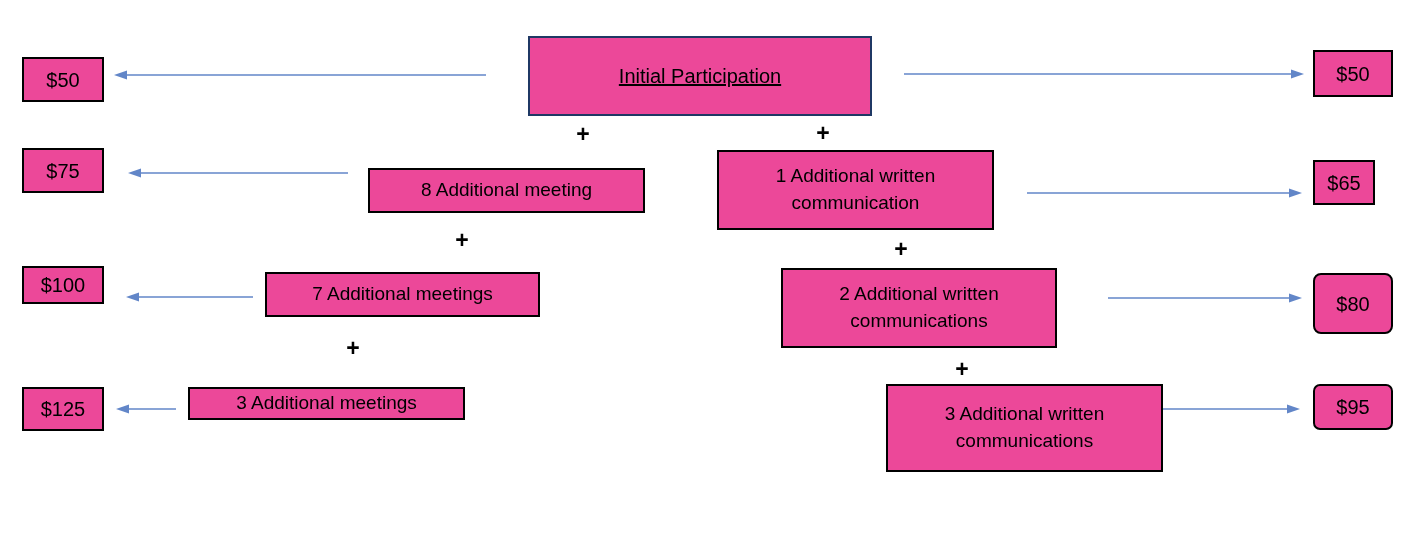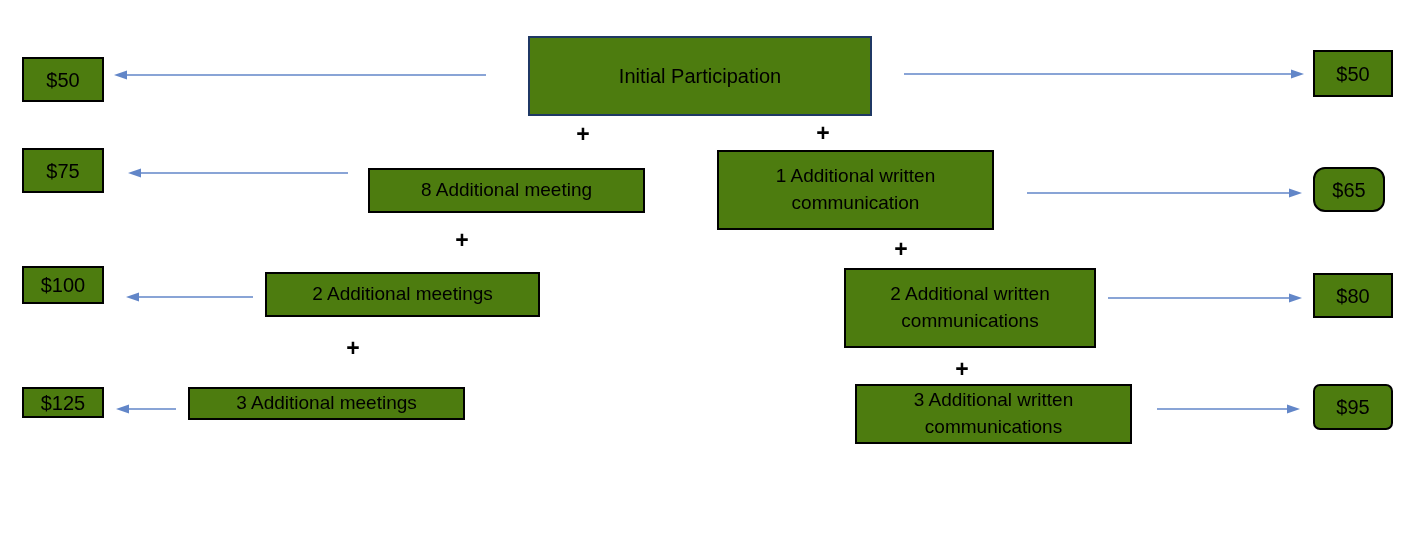--- a/index.html
+++ b/index.html
@@ -20,7 +20,7 @@
   .box {
     position: absolute;
     border: 2px solid var(--box-border);
-    background: #4d7c0f;
+    background: #ec4899;
     display: flex;
     align-items: center;
     justify-content: center;

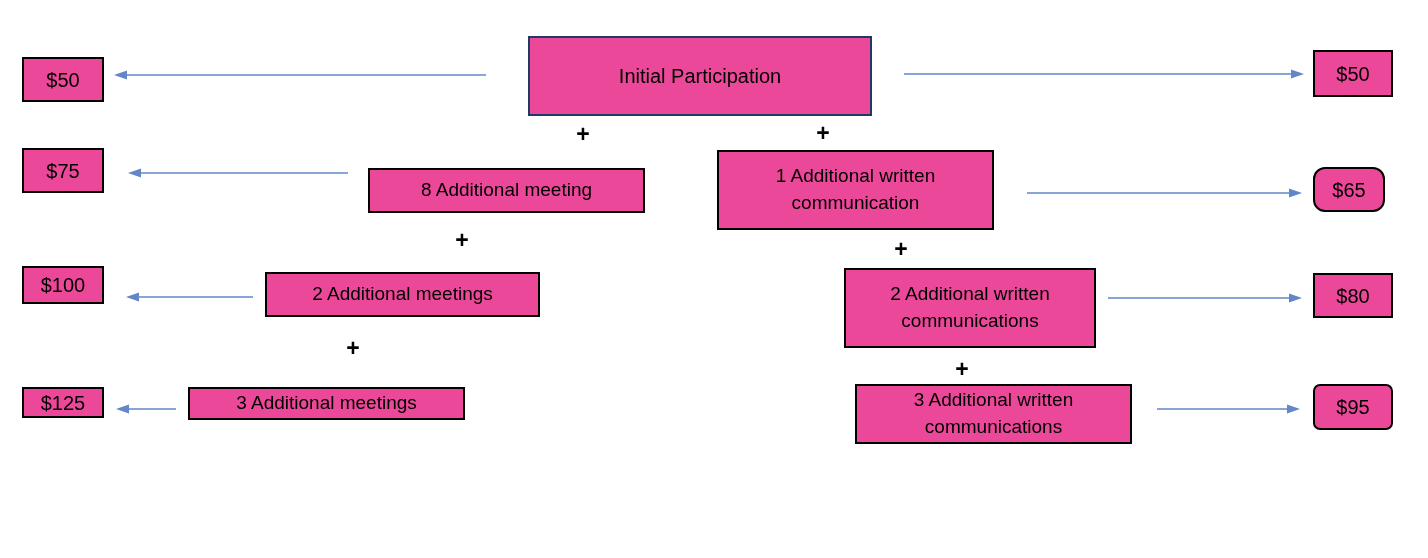--- a/index.html
+++ b/index.html
@@ -102,7 +102,7 @@
     </g>
   </svg>
 
-  <div class="box root-box" style="left:528px; top:36px; width:344px; height:80px;">Initial Participation</div>
+  <div class="box root-box" style="left:528px; top:36px; width:344px; height:80px;text-decoration:underline;">Initial Participation</div>
 
   <div class="box" style="left:368px; top:168px; width:277px; height:45px;">8 Additional meeting</div>
   <div class="box" style="left:265px; top:272px; width:275px; height:45px;">2 Additional meetings</div>

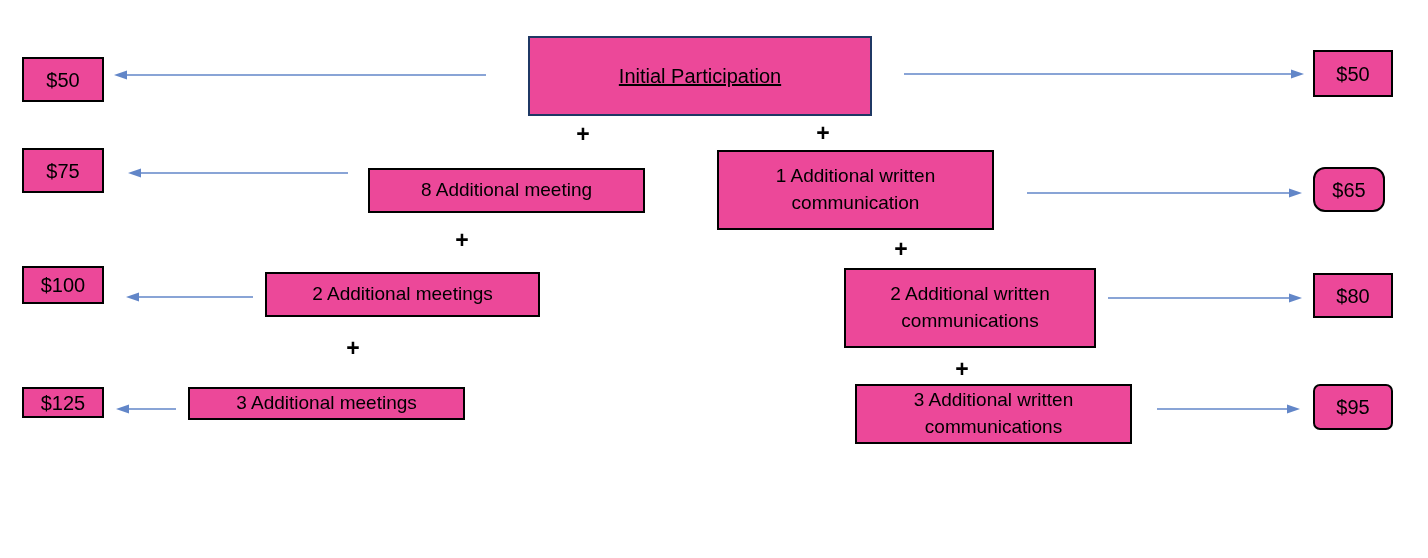--- a/index.html
+++ b/index.html
@@ -118,7 +118,7 @@
   <div class="box payout" style="left:22px; top:387px; width:82px; height:31px;">$125</div>
 
   <div class="box payout" style="left:1313px; top:50px; width:80px; height:47px;">$50</div>
-  <div class="box payout" style="left:1313px; top:167px; width:72px; height:45px;border-radius:12px;">$65</div>
+  <div class="box payout" style="left:1313px; top:160px; width:62px; height:45px;">$65</div>
   <div class="box payout" style="left:1313px; top:273px; width:80px; height:45px;">$80</div>
   <div class="box payout" style="left:1313px; top:384px; width:80px; height:46px;border-radius:7px;">$95</div>
 

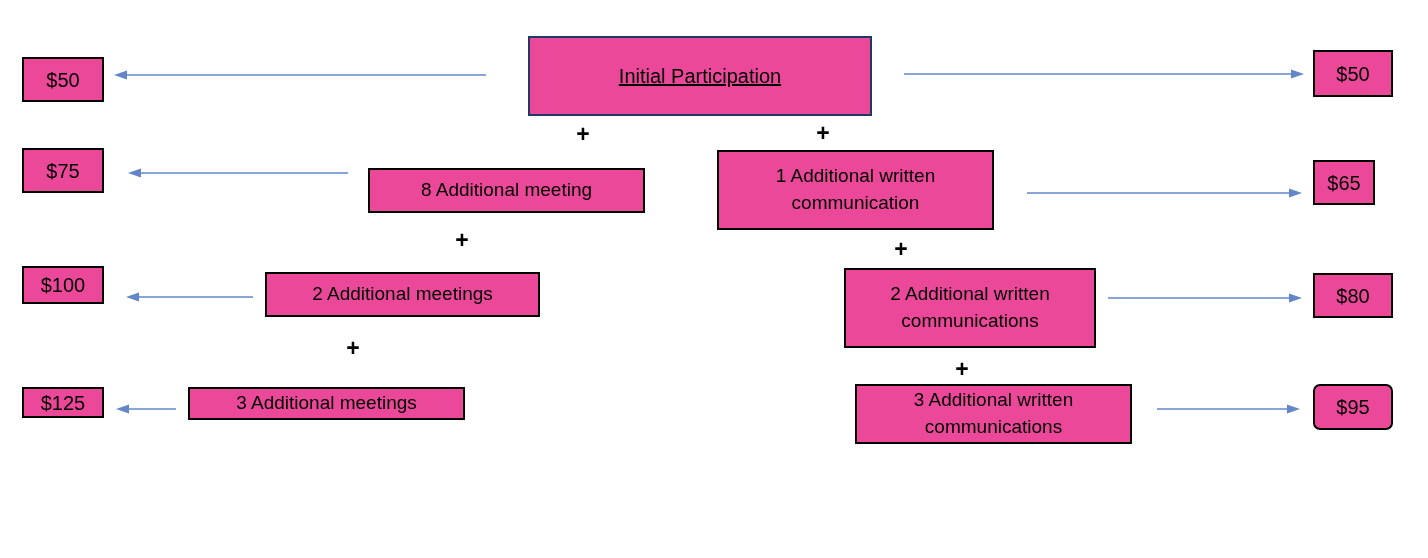--- a/index.html
+++ b/index.html
@@ -105,7 +105,7 @@
   <div class="box root-box" style="left:528px; top:36px; width:344px; height:80px;text-decoration:underline;">Initial Participation</div>
 
   <div class="box" style="left:368px; top:168px; width:277px; height:45px;">8 Additional meeting</div>
-  <div class="box" style="left:265px; top:272px; width:275px; height:45px;">2 Additional meetings</div>
+  <div class="box" style="left:265px; top:272px; width:275px; height:45px;">7 Additional meetings</div>
   <div class="box" style="left:188px; top:387px; width:277px; height:33px;">3 Additional meetings</div>
 
   <div class="box multiline" style="left:717px; top:150px; width:277px; height:80px;">1 Additional written communication</div>

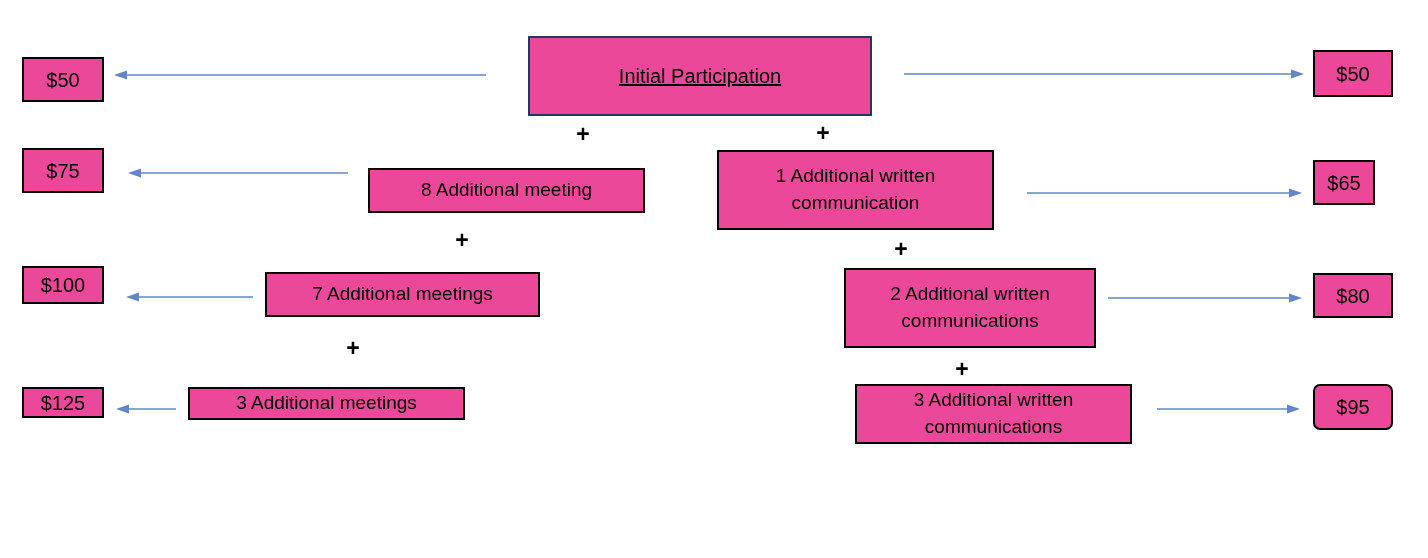--- a/index.html
+++ b/index.html
@@ -109,7 +109,7 @@
   <div class="box" style="left:188px; top:387px; width:277px; height:33px;">3 Additional meetings</div>
 
   <div class="box multiline" style="left:717px; top:150px; width:277px; height:80px;">1 Additional written communication</div>
-  <div class="box multiline" style="left:844px; top:268px; width:252px; height:80px;">2 Additional written communications</div>
+  <div class="box multiline" style="left:781px; top:268px; width:276px; height:80px;">2 Additional written communications</div>
   <div class="box multiline" style="left:855px; top:384px; width:277px; height:60px;">3 Additional written communications</div>
 
   <div class="box payout" style="left:22px; top:57px; width:82px; height:45px;">$50</div>

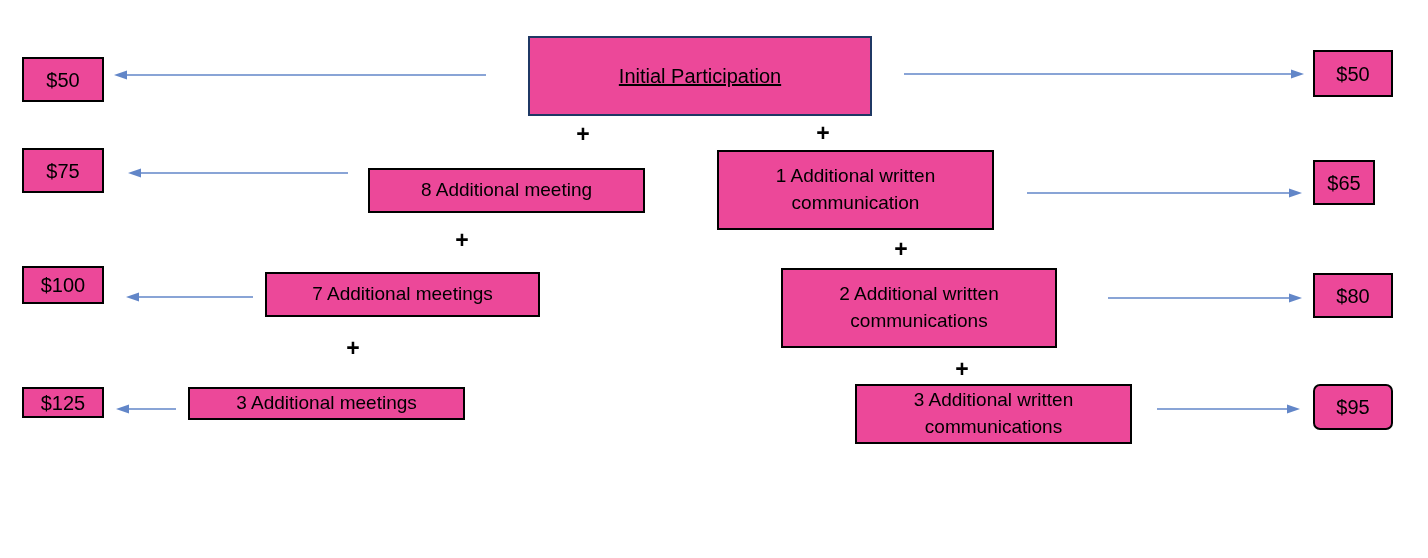--- a/index.html
+++ b/index.html
@@ -119,7 +119,7 @@
 
   <div class="box payout" style="left:1313px; top:50px; width:80px; height:47px;">$50</div>
   <div class="box payout" style="left:1313px; top:160px; width:62px; height:45px;">$65</div>
-  <div class="box payout" style="left:1313px; top:273px; width:80px; height:45px;">$80</div>
+  <div class="box payout" style="left:1313px; top:273px; width:80px; height:61px;border-radius:8px;">$80</div>
   <div class="box payout" style="left:1313px; top:384px; width:80px; height:46px;border-radius:7px;">$95</div>
 
   <div class="plus" style="left:583px; top:134px;">+</div>

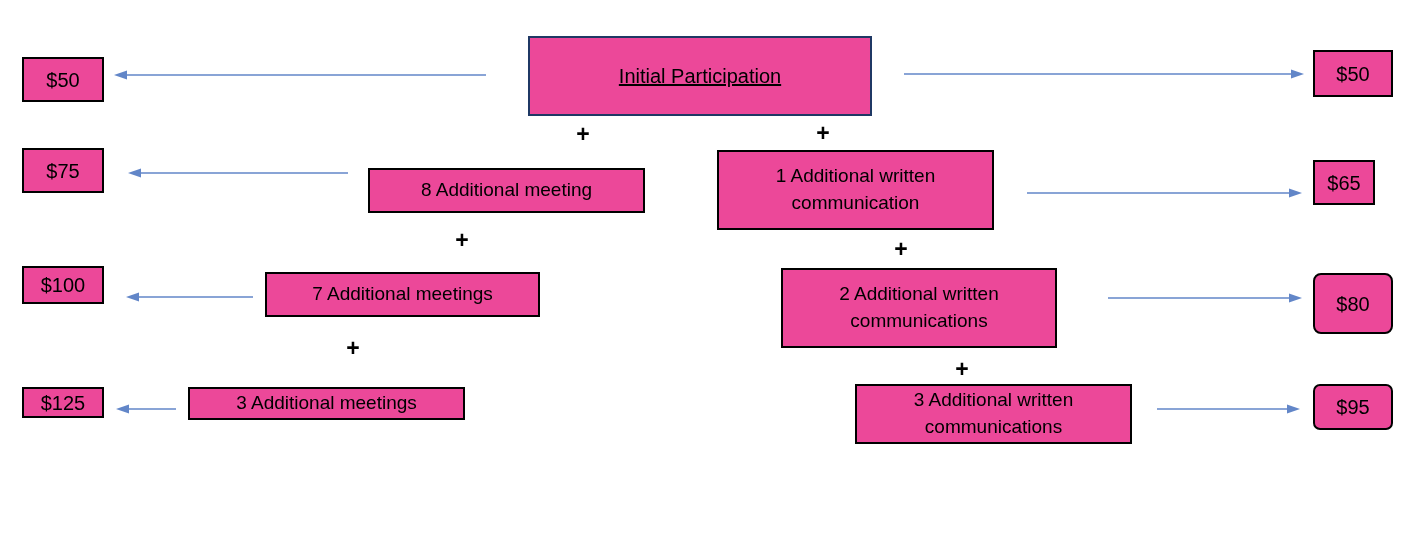--- a/index.html
+++ b/index.html
@@ -115,7 +115,7 @@
   <div class="box payout" style="left:22px; top:57px; width:82px; height:45px;">$50</div>
   <div class="box payout" style="left:22px; top:148px; width:82px; height:45px;">$75</div>
   <div class="box payout" style="left:22px; top:266px; width:82px; height:38px;">$100</div>
-  <div class="box payout" style="left:22px; top:387px; width:82px; height:31px;">$125</div>
+  <div class="box payout" style="left:22px; top:387px; width:82px; height:44px;">$125</div>
 
   <div class="box payout" style="left:1313px; top:50px; width:80px; height:47px;">$50</div>
   <div class="box payout" style="left:1313px; top:160px; width:62px; height:45px;">$65</div>

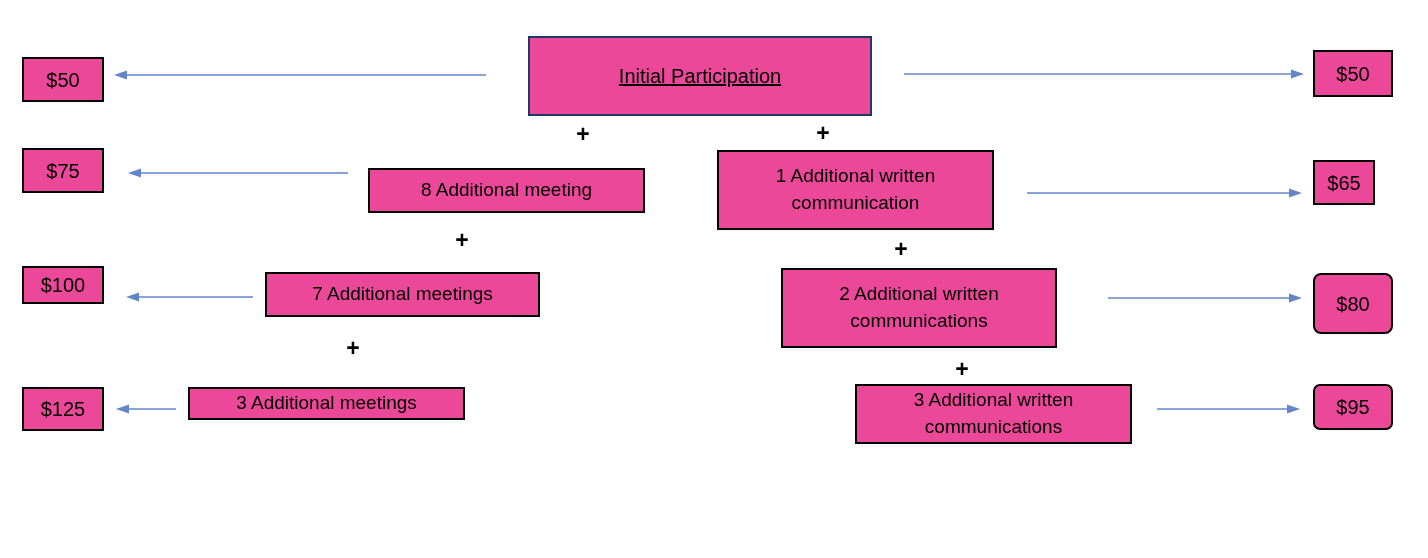--- a/index.html
+++ b/index.html
@@ -110,7 +110,7 @@
 
   <div class="box multiline" style="left:717px; top:150px; width:277px; height:80px;">1 Additional written communication</div>
   <div class="box multiline" style="left:781px; top:268px; width:276px; height:80px;">2 Additional written communications</div>
-  <div class="box multiline" style="left:855px; top:384px; width:277px; height:60px;">3 Additional written communications</div>
+  <div class="box multiline" style="left:886px; top:384px; width:277px; height:88px;">3 Additional written communications</div>
 
   <div class="box payout" style="left:22px; top:57px; width:82px; height:45px;">$50</div>
   <div class="box payout" style="left:22px; top:148px; width:82px; height:45px;">$75</div>

